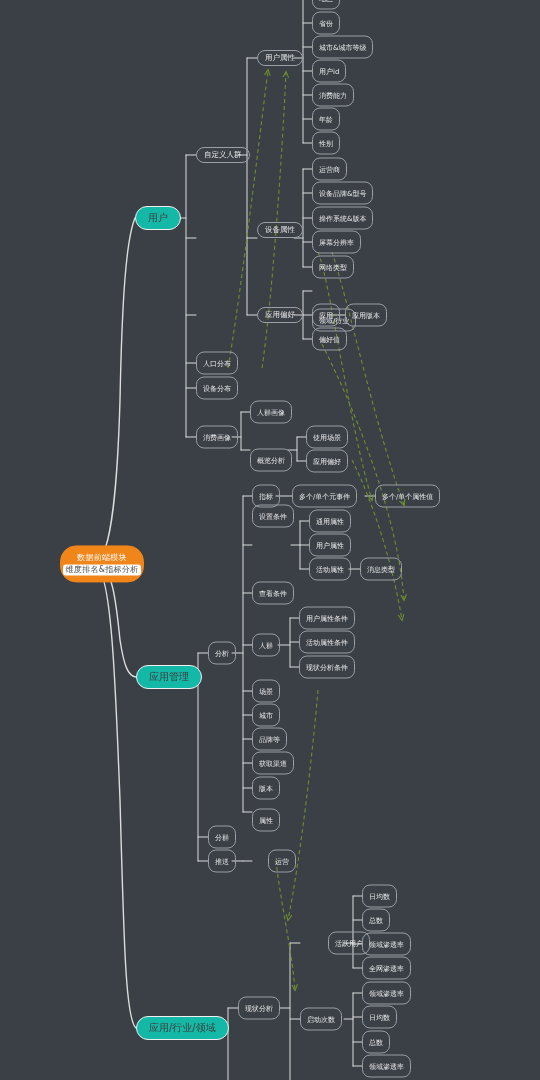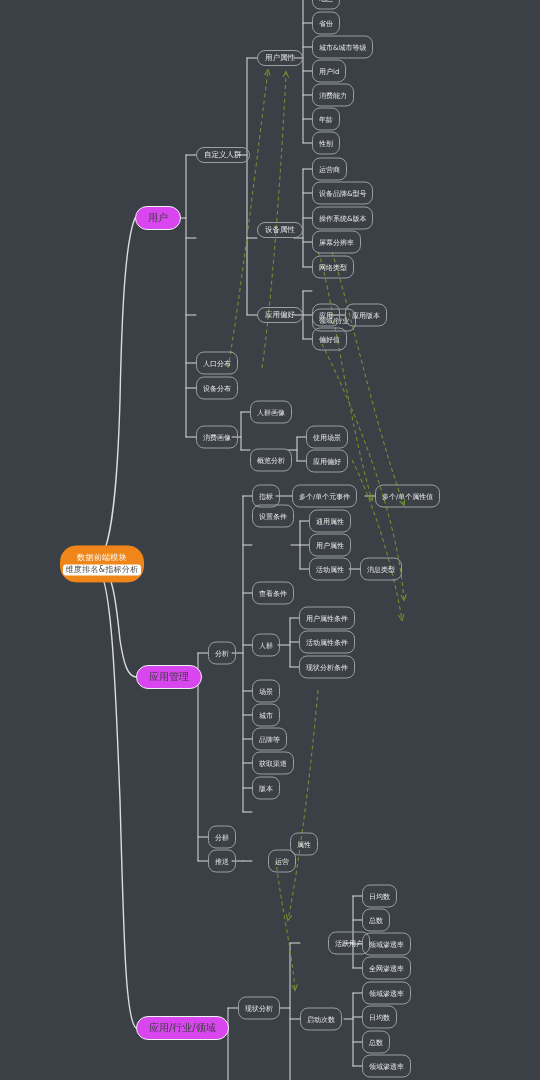--- a/index.html
+++ b/index.html
@@ -19,7 +19,7 @@
           font-size:8px;letter-spacing:.3px;margin-left:48px;}
   .n-root .l2{background:#ffffff;color:#4b4b4b;border-radius:3px;padding:0 3px;}
   
-  .n-l1{background:#d946ef;color:#3c3c3c;border:1px solid #f0f0f0;
+  .n-l1{background:#14b8a6;color:#3c3c3c;border:1px solid #f0f0f0;
         height:24px;padding:4px 12px;font-size:10px;border-radius:12px;}
   
   .n-o{background:transparent;color:#e9e9e9;border:1px solid #9aa0a6;

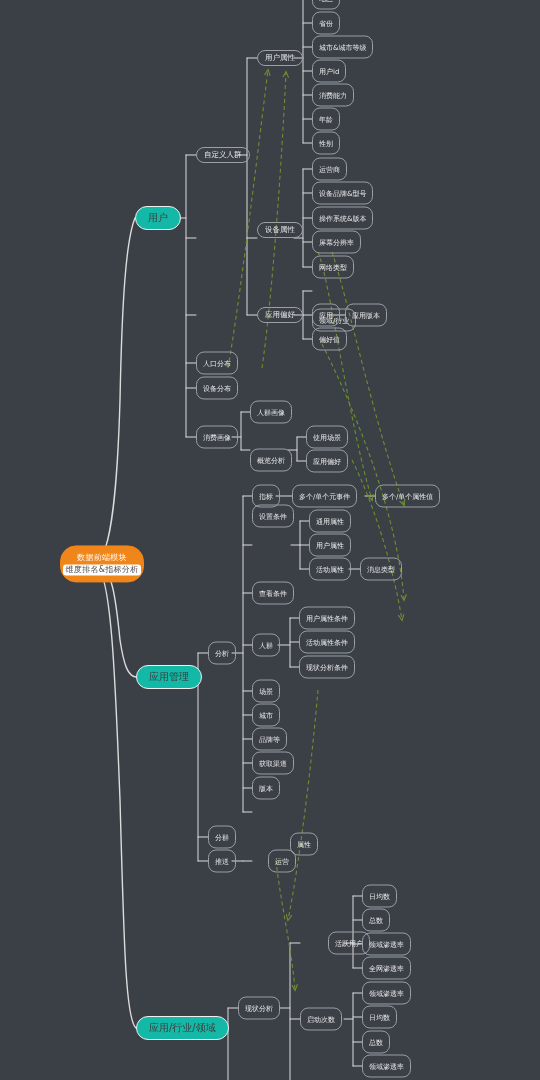--- a/index.html
+++ b/index.html
@@ -334,7 +334,7 @@
   <div class="node n-o sm" style="left:252px;top:788px;">
     <span>版本</span>
     </div>
-  <div class="node n-o sm" style="left:252px;top:844px;margin-left:38px;">
+  <div class="node n-o sm" style="left:252px;top:820px;">
     <span>属性</span>
     </div>
 

